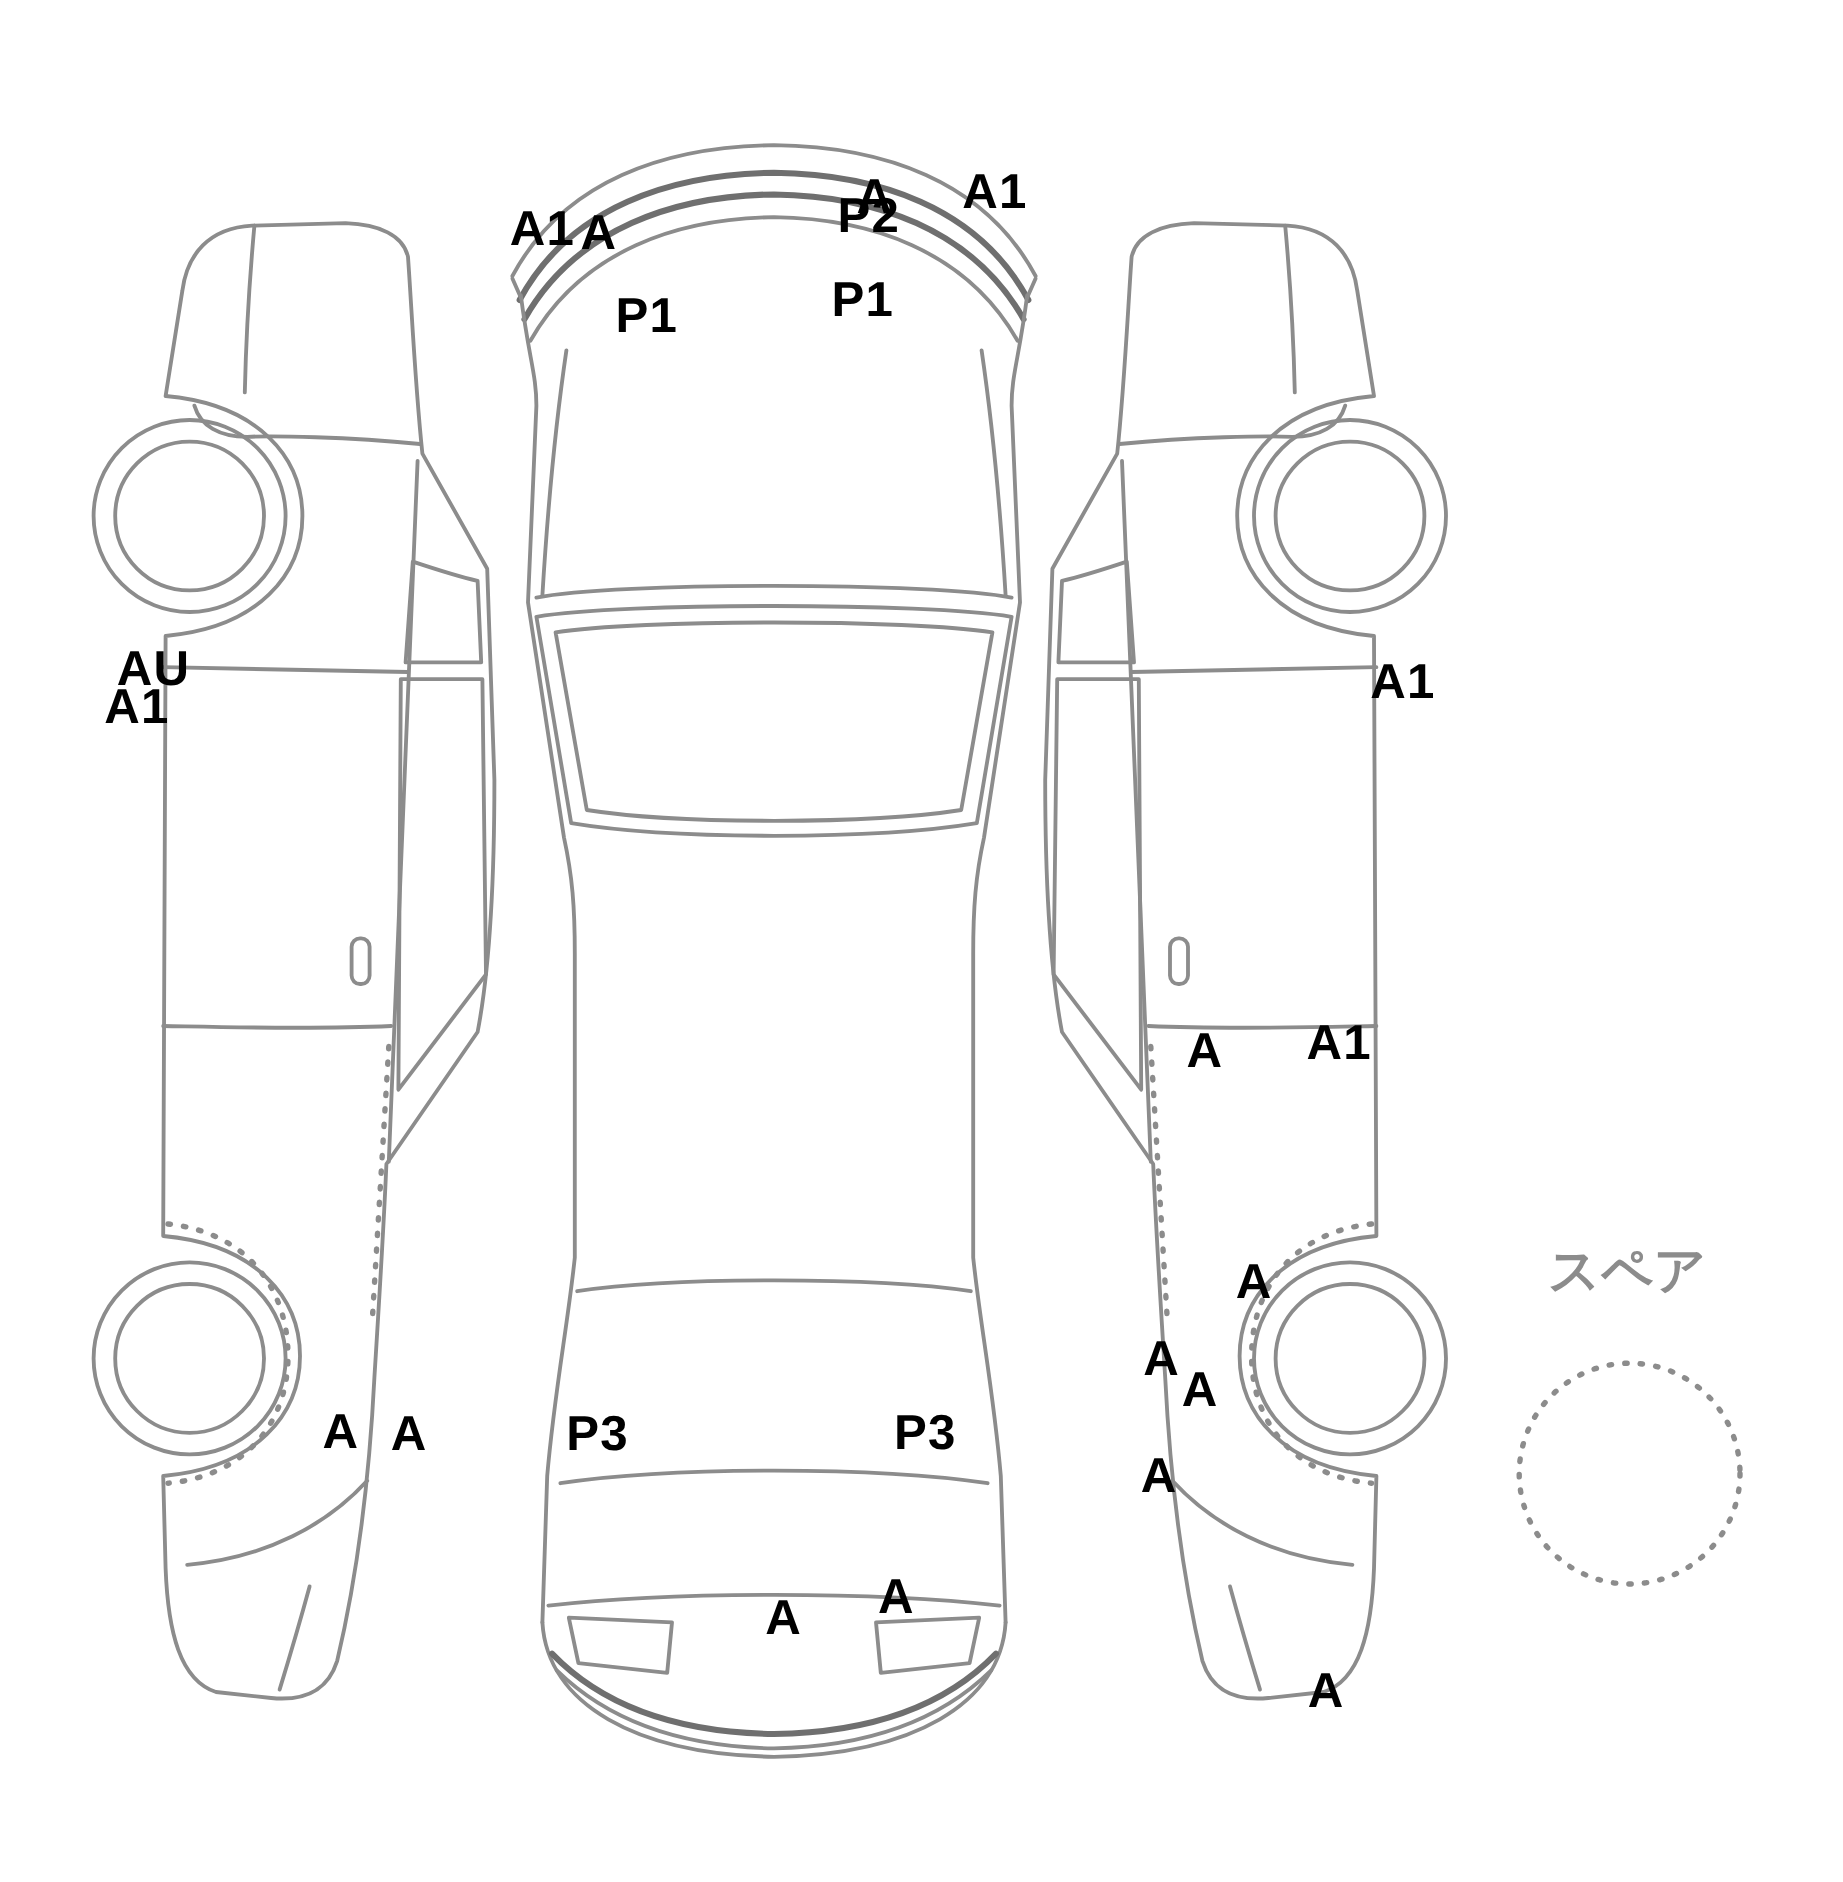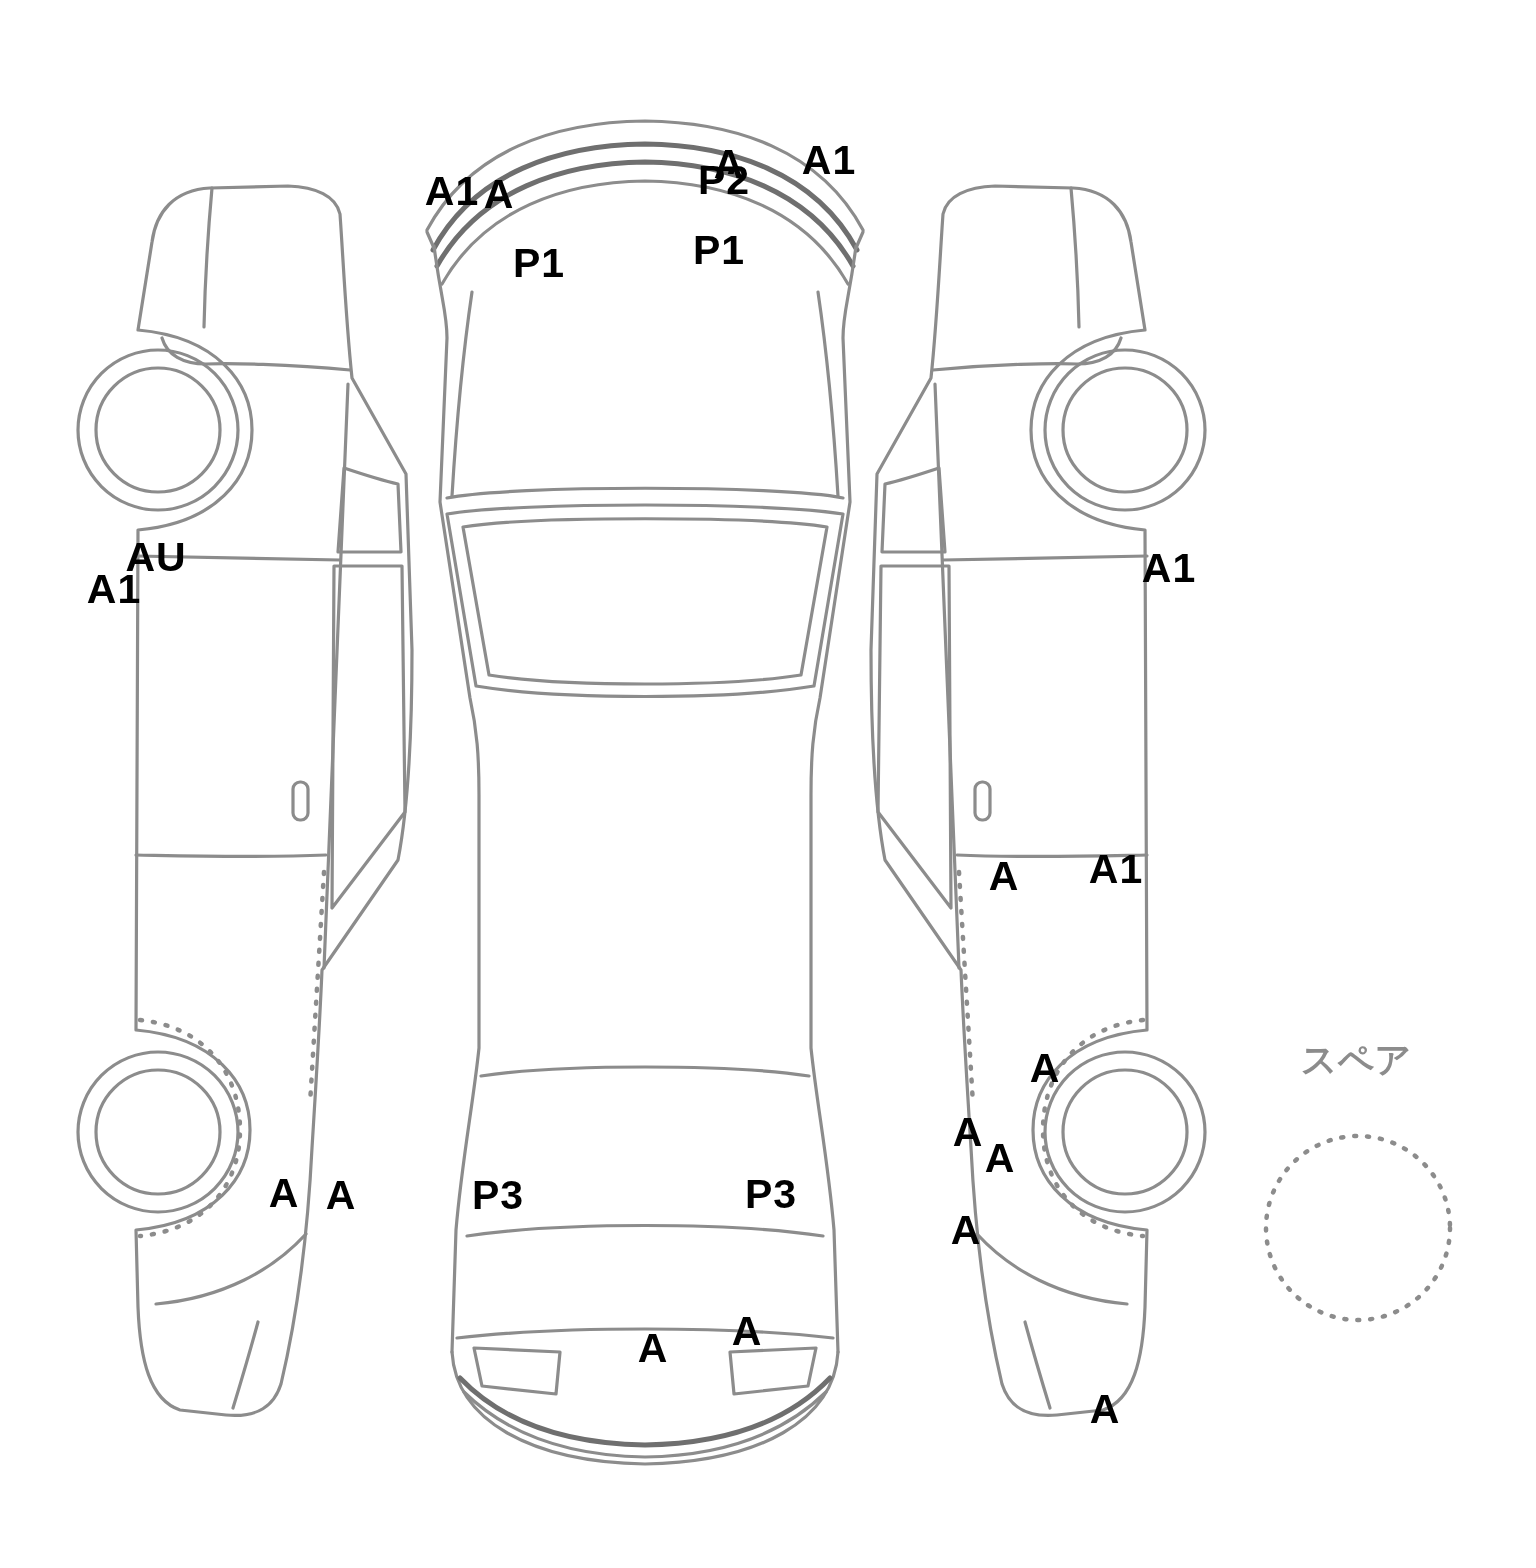--- a/index.html
+++ b/index.html
@@ -149,7 +149,7 @@
       <div class="dmg-label" style="left: 829px; top: 132px;">A1</div>
       <div class="dmg-label" style="left: 539px; top: 235px;">P1</div>
       <div class="dmg-label" style="left: 719px; top: 222px;">P1</div>
-      <div class="dmg-label" style="left: 156px; top: 529px;">AU</div>
+      <div class="dmg-label" style="left: 128px; top: 529px;">AU</div>
       <div class="dmg-label" style="left: 114px; top: 561px;">A1</div>
       <div class="dmg-label" style="left: 1169px; top: 540px;">A1</div>
       <div class="dmg-label" style="left: 1004px; top: 848px;">A</div>

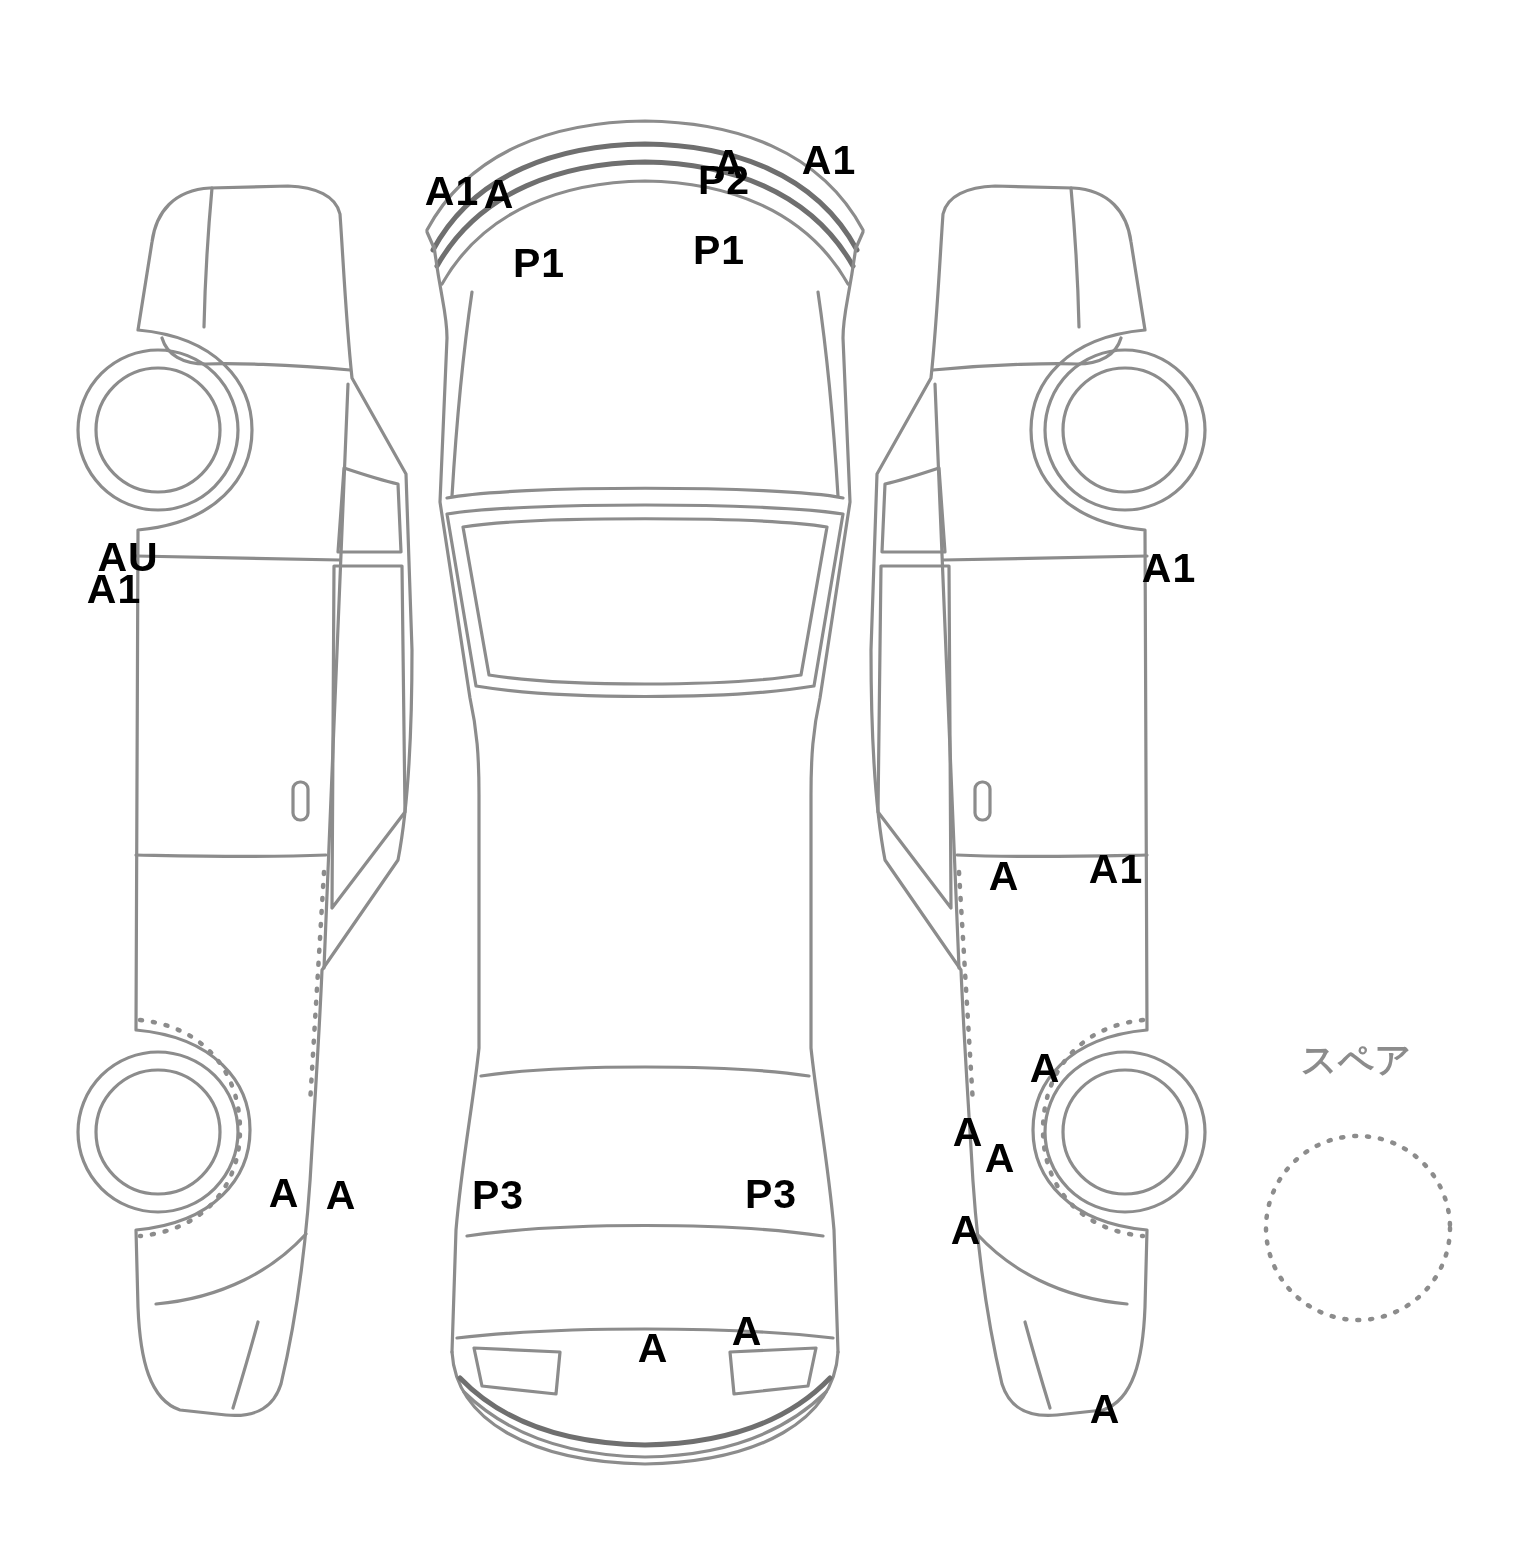--- a/index.html
+++ b/index.html
@@ -27,7 +27,7 @@
   .spare-label {
     position: absolute;
     transform: translate(-50%, -50%);
-    font-size: 36px;
+    font-size: 43px;
     font-weight: 600;
     color: var(--line, #7d7d7d);
     white-space: nowrap;

